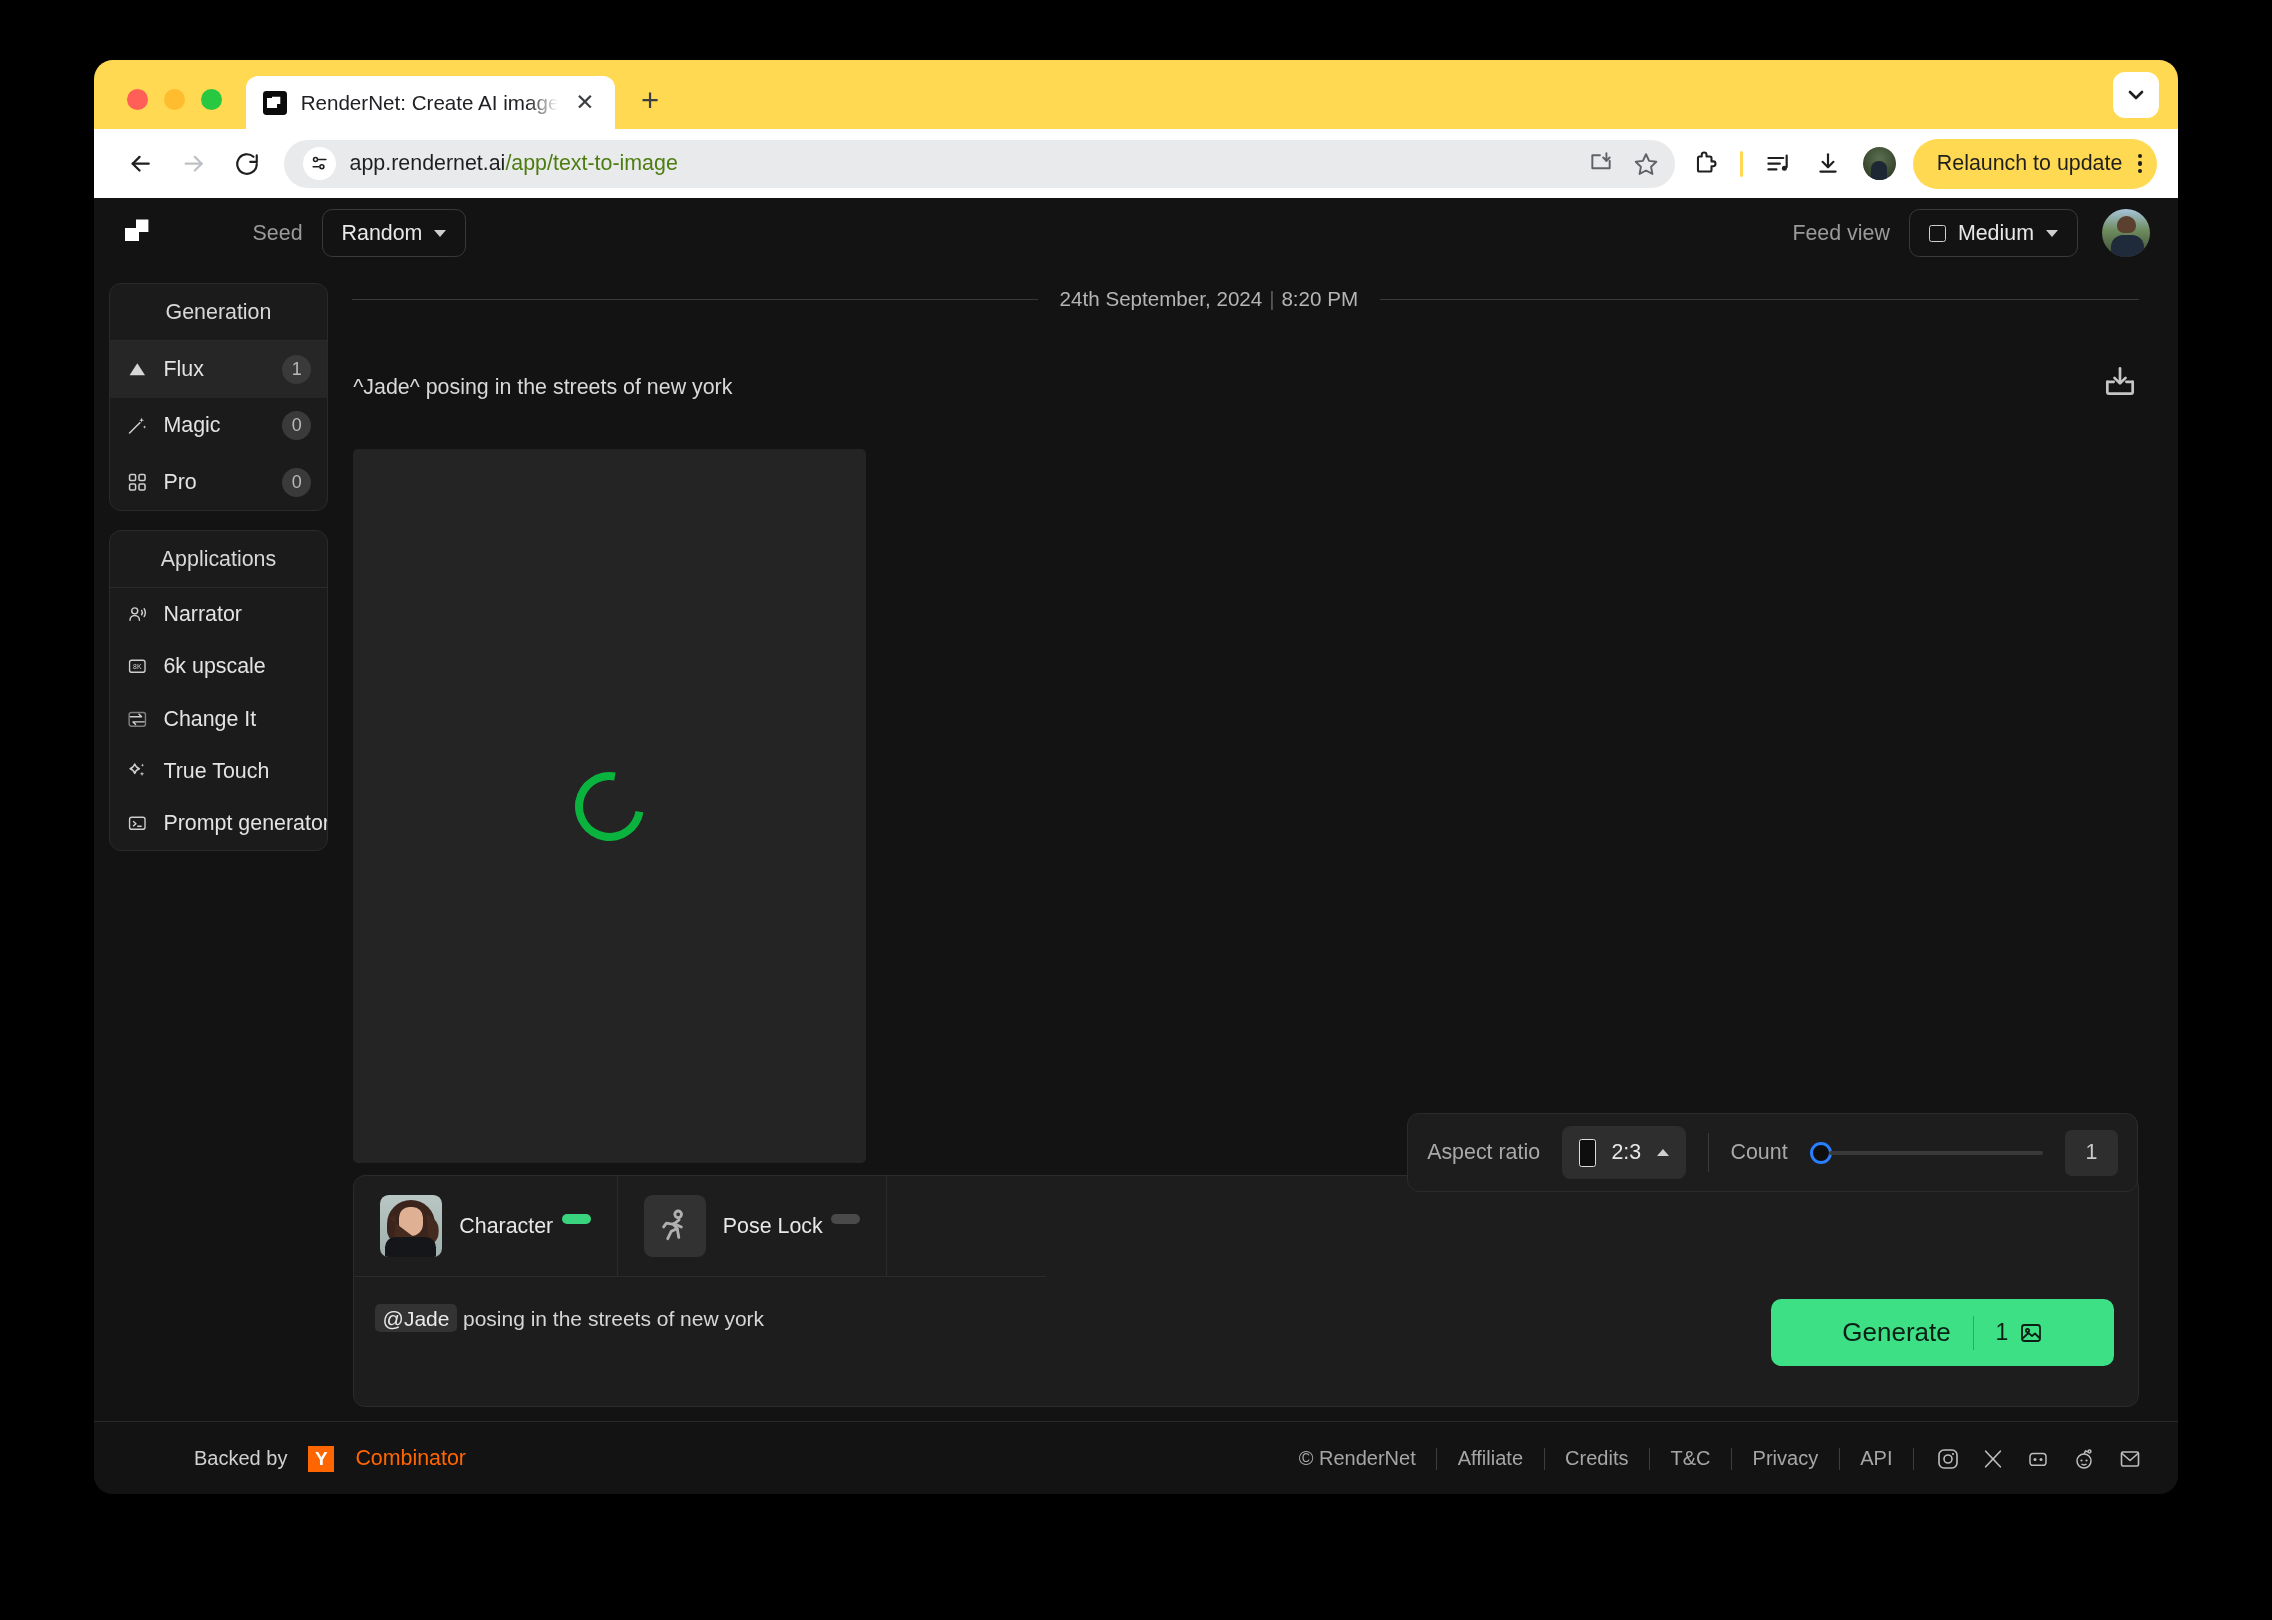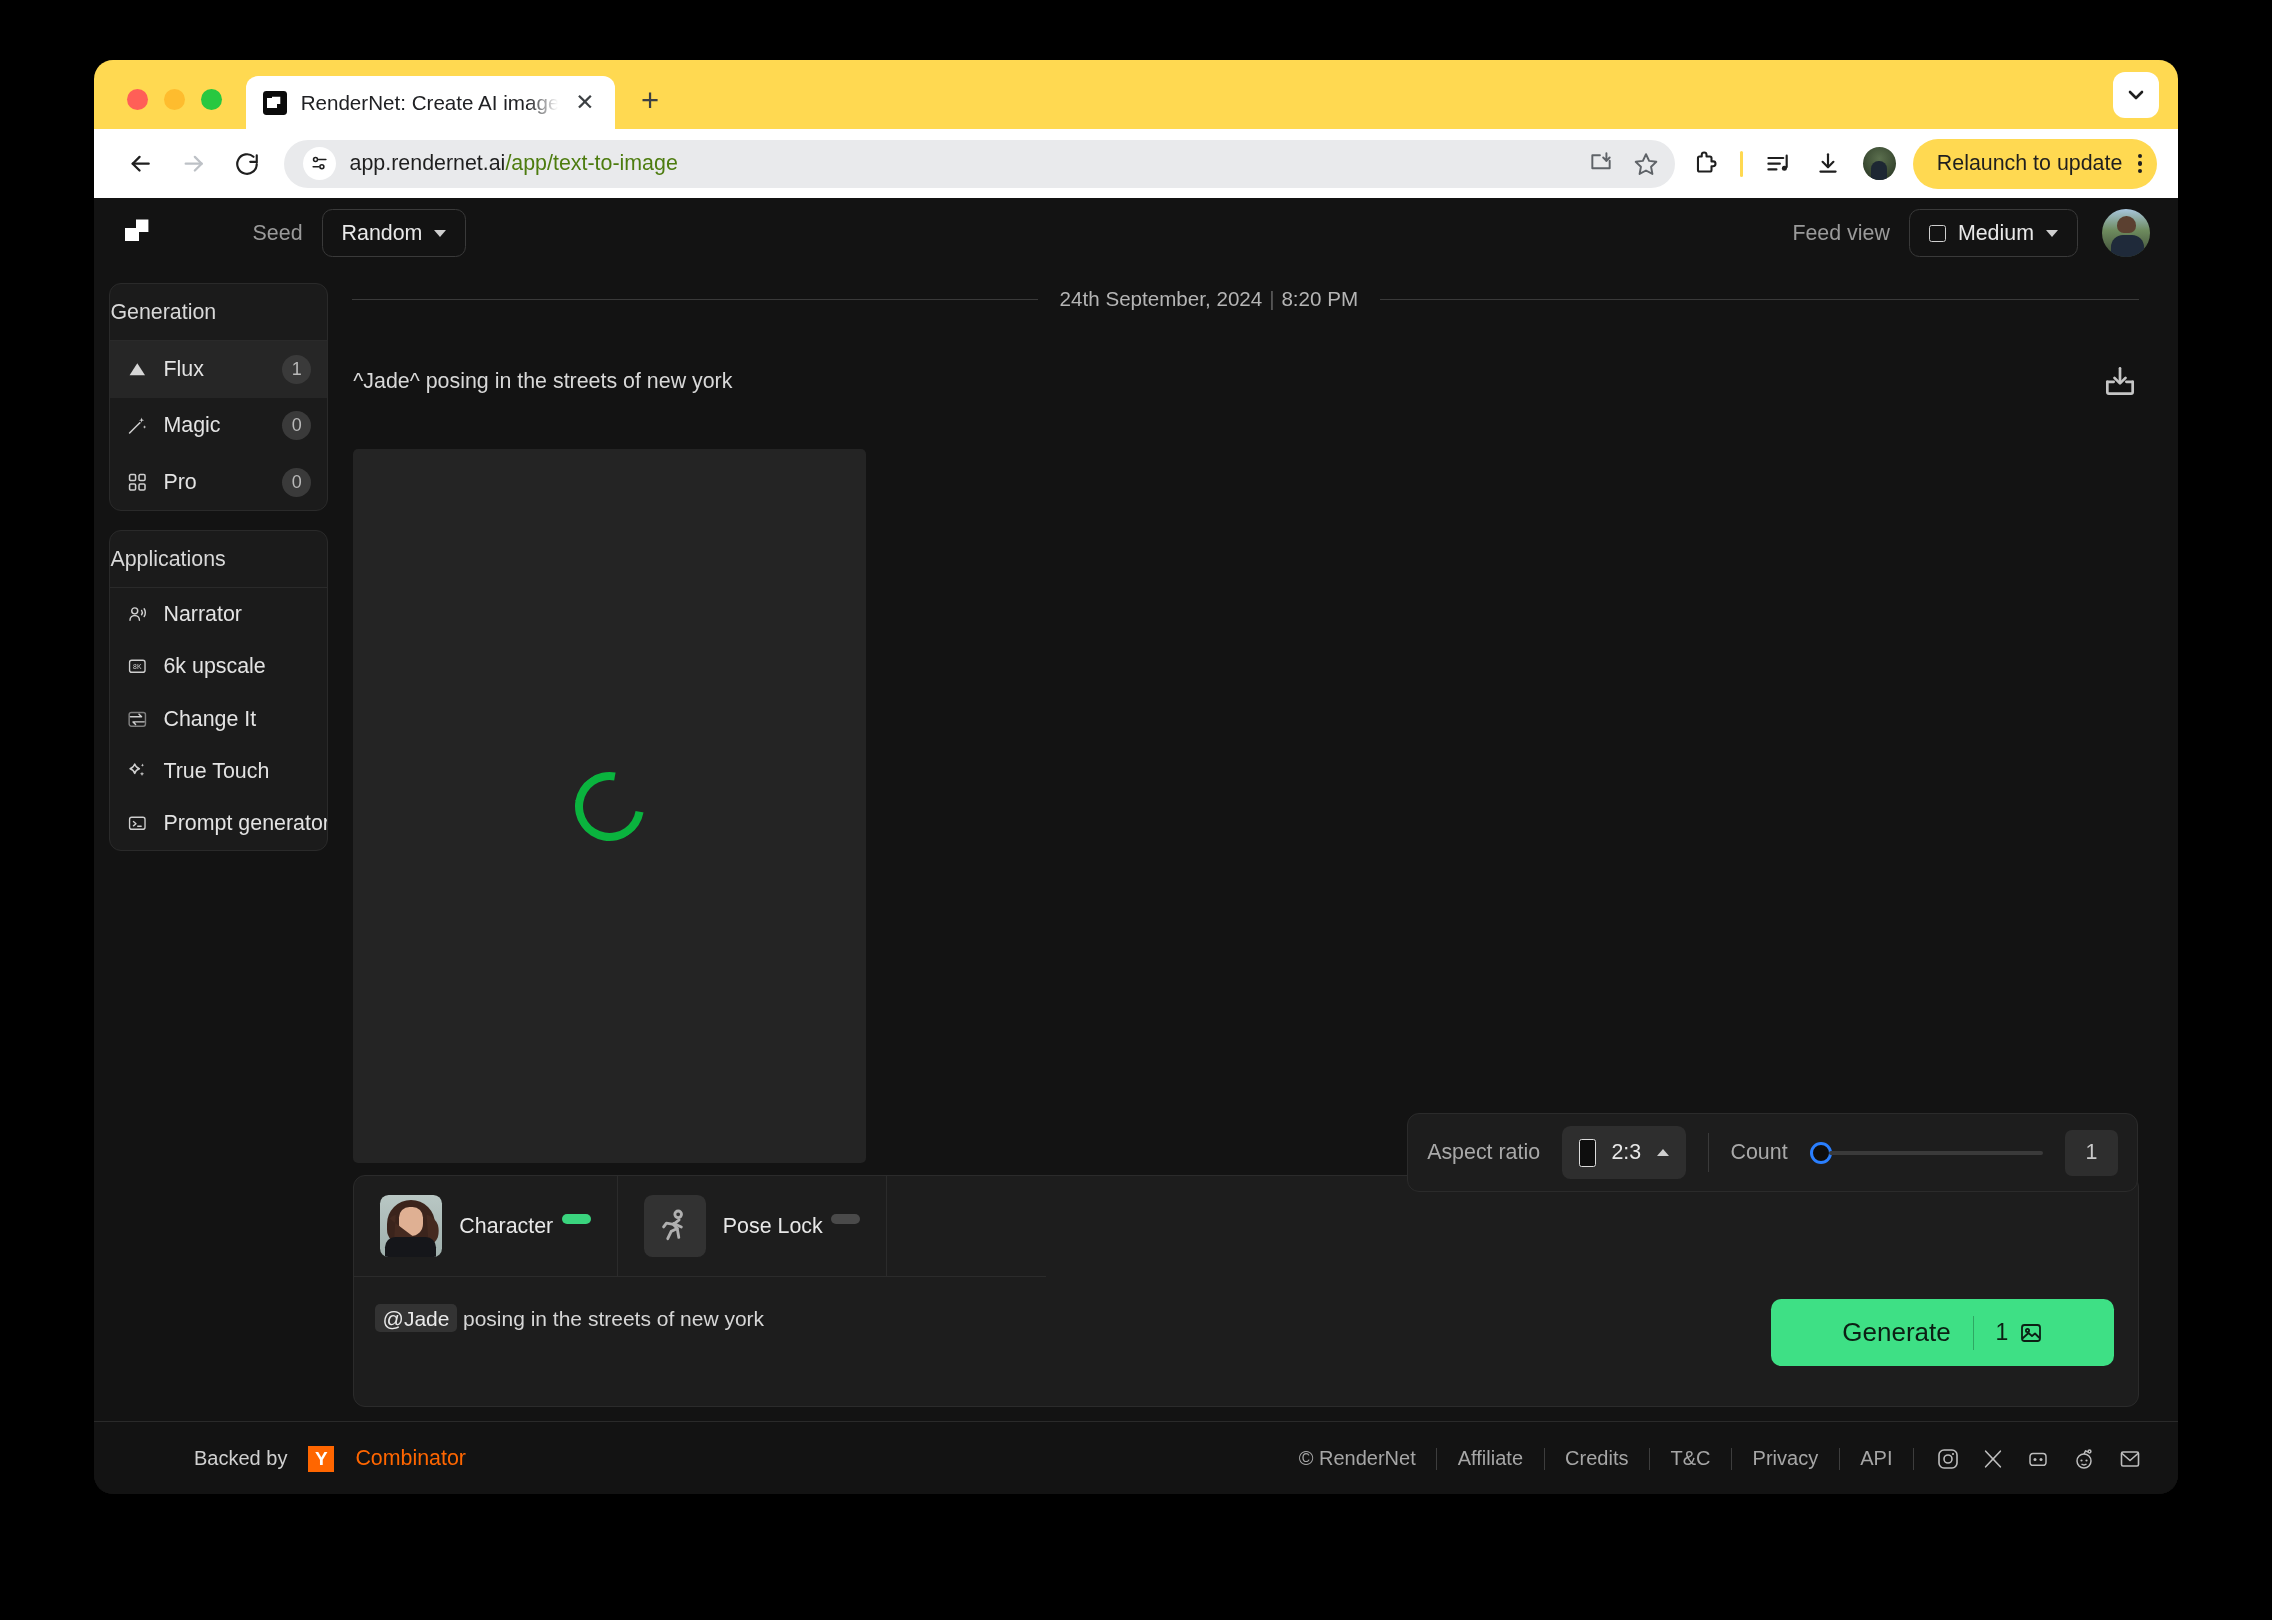--- a/index.html
+++ b/index.html
@@ -152,7 +152,7 @@
     display:flex; flex-direction: column; gap: 19px; }
   .panel { background: #1b1b1b; border: 0.9px solid #2a2a2a; border-radius: 12px;
     overflow: hidden; }
-  .panel-head { font-size: 21.4px; color: #d8d8d8;
+  .panel-head { text-align: center; font-size: 21.4px; color: #d8d8d8;
     padding: 15.4px 0; border-bottom: 0.9px solid #2a2a2a; }
   .side-item { display: flex; align-items: center; gap: 13.7px;
     padding: 13.7px 15.4px; font-size: 21.4px; color: #e3e3e3; }

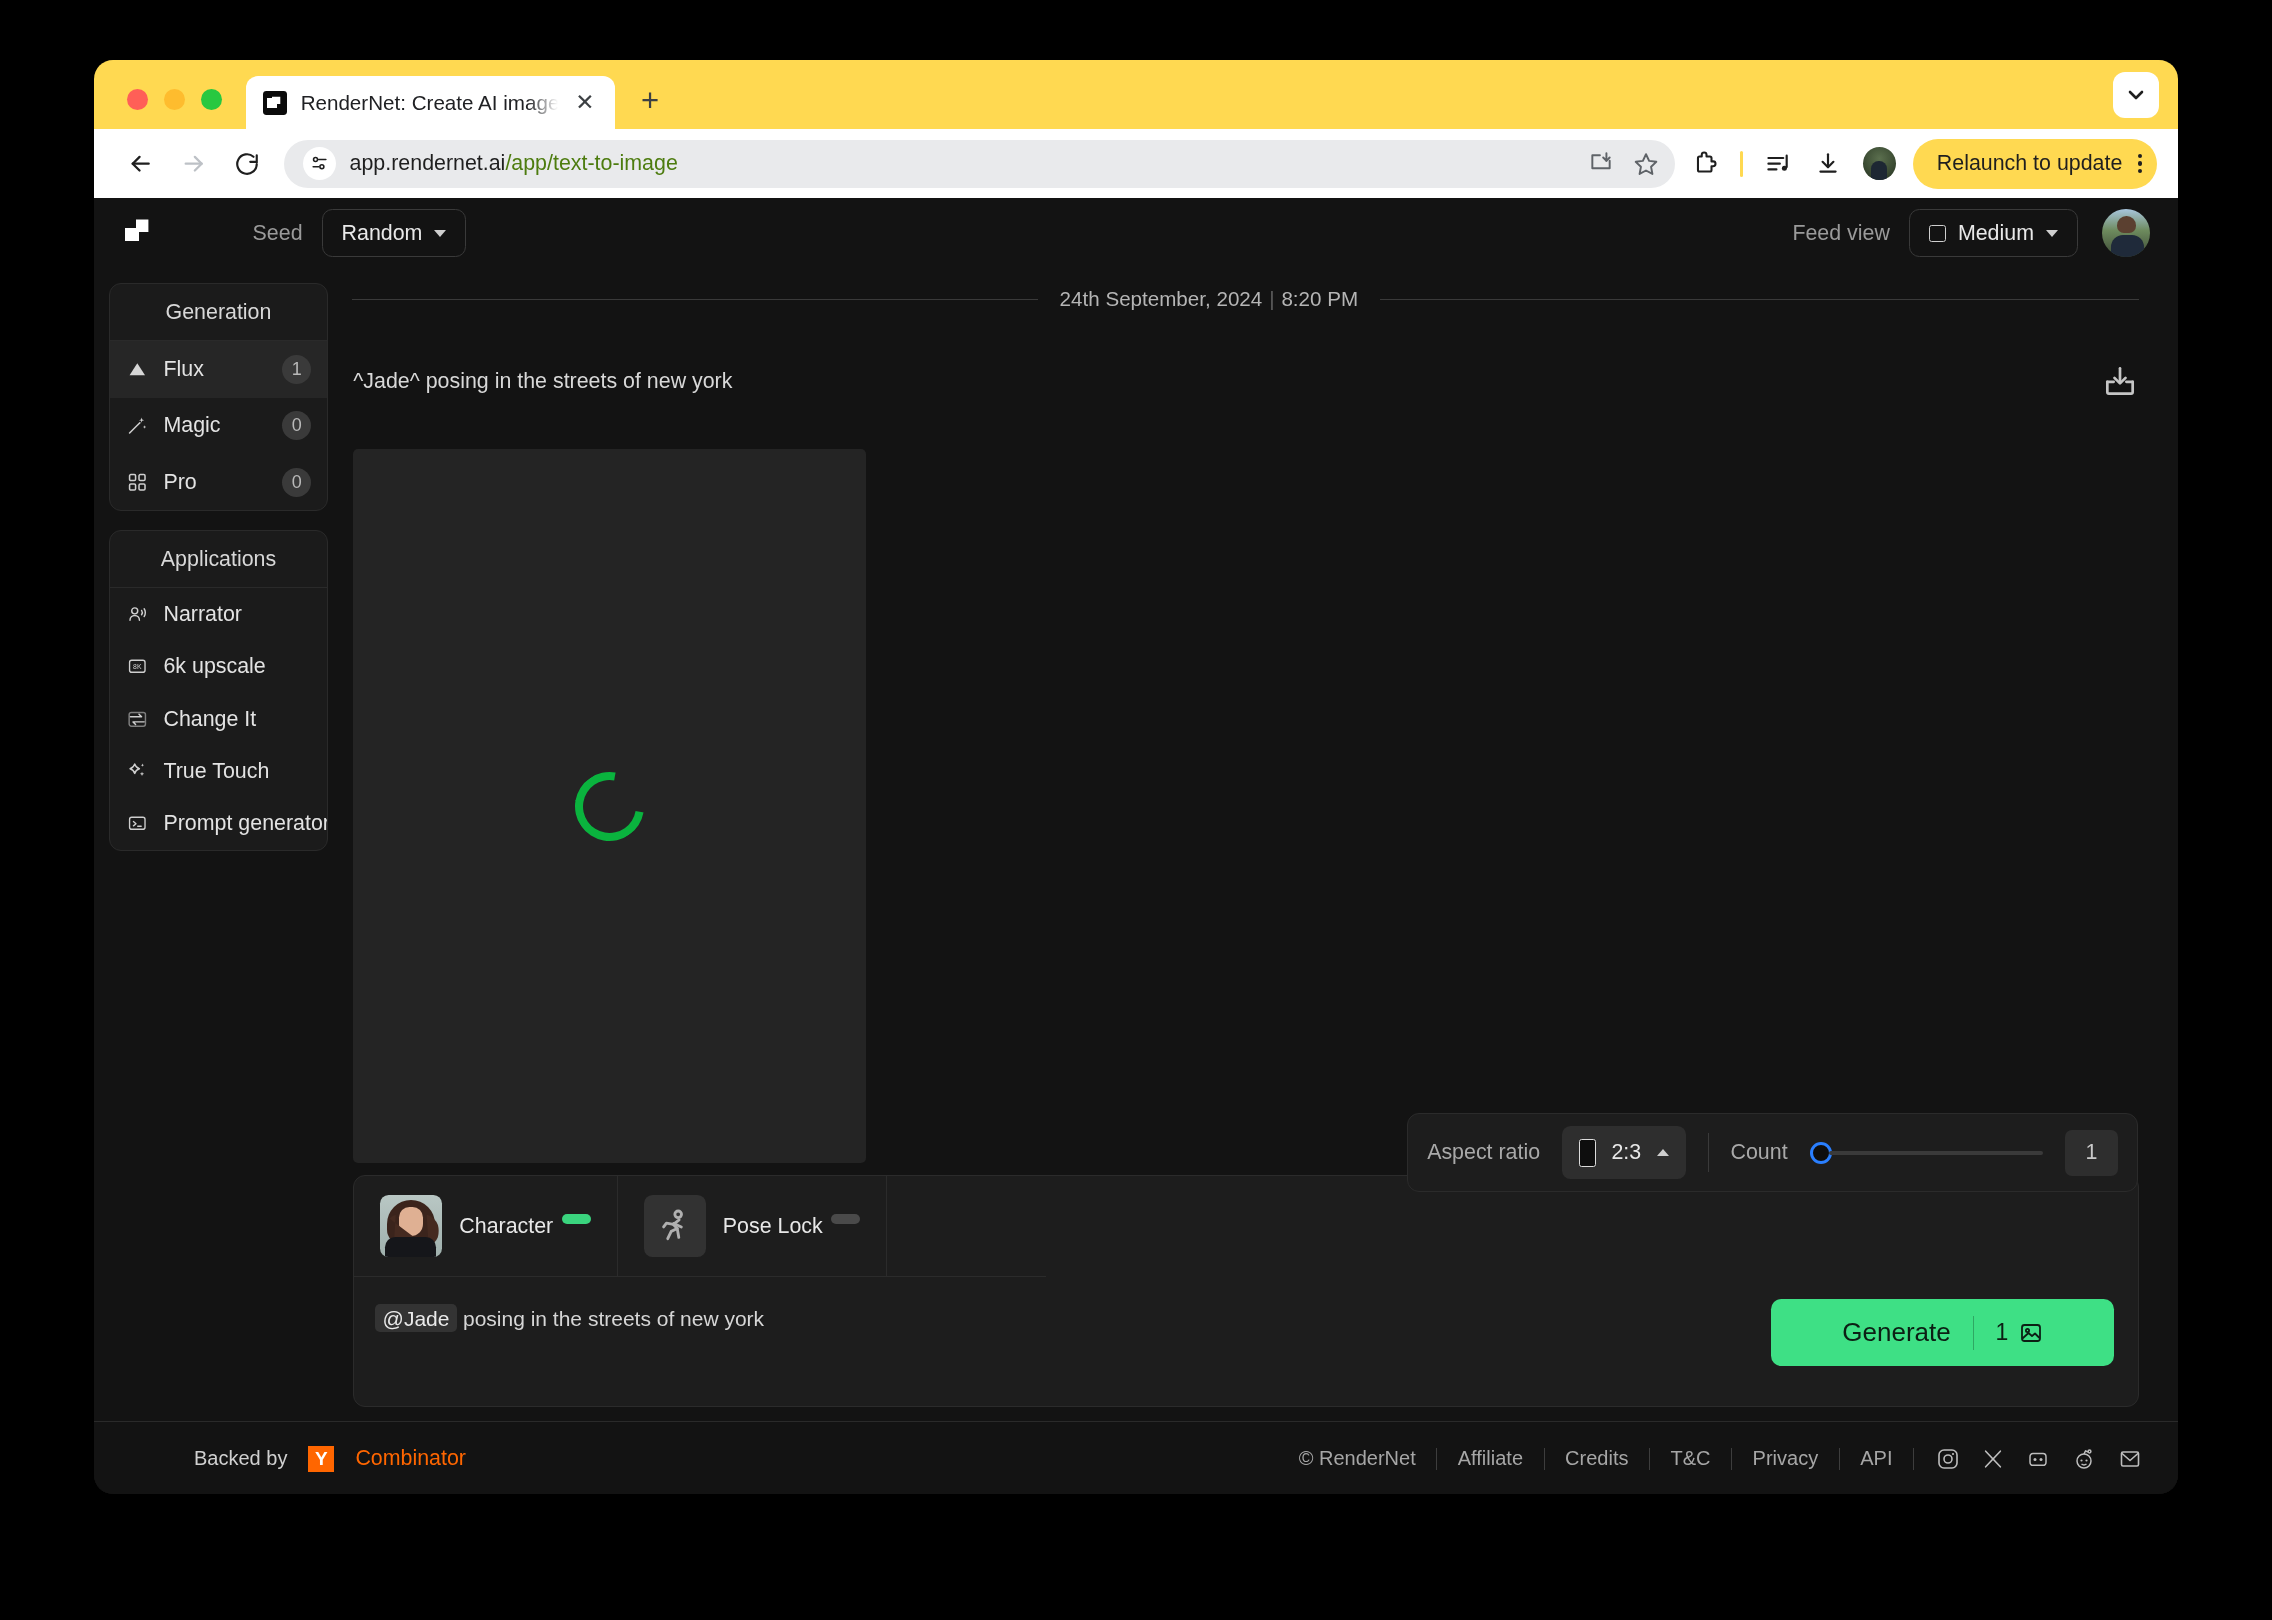--- a/index.html
+++ b/index.html
@@ -174,7 +174,7 @@
   .date-text { font-size: 20.6px; color: #b5b5b5; white-space: nowrap; }
   .date-text .sep { color: #5c5c5c; margin: 0 6.9px; }
 
-  .prompt-row { display: flex; align-items: center; justify-content: space-between; }
+  .prompt-row { display: flex; align-items: flex-end; justify-content: space-between; }
   .prompt-line { font-size: 21.4px; color: #d8d8d8; padding-left: 1.7px; }
   .dl-icon { width: 38px; height: 38px; color: #c6c6c6; }
 

